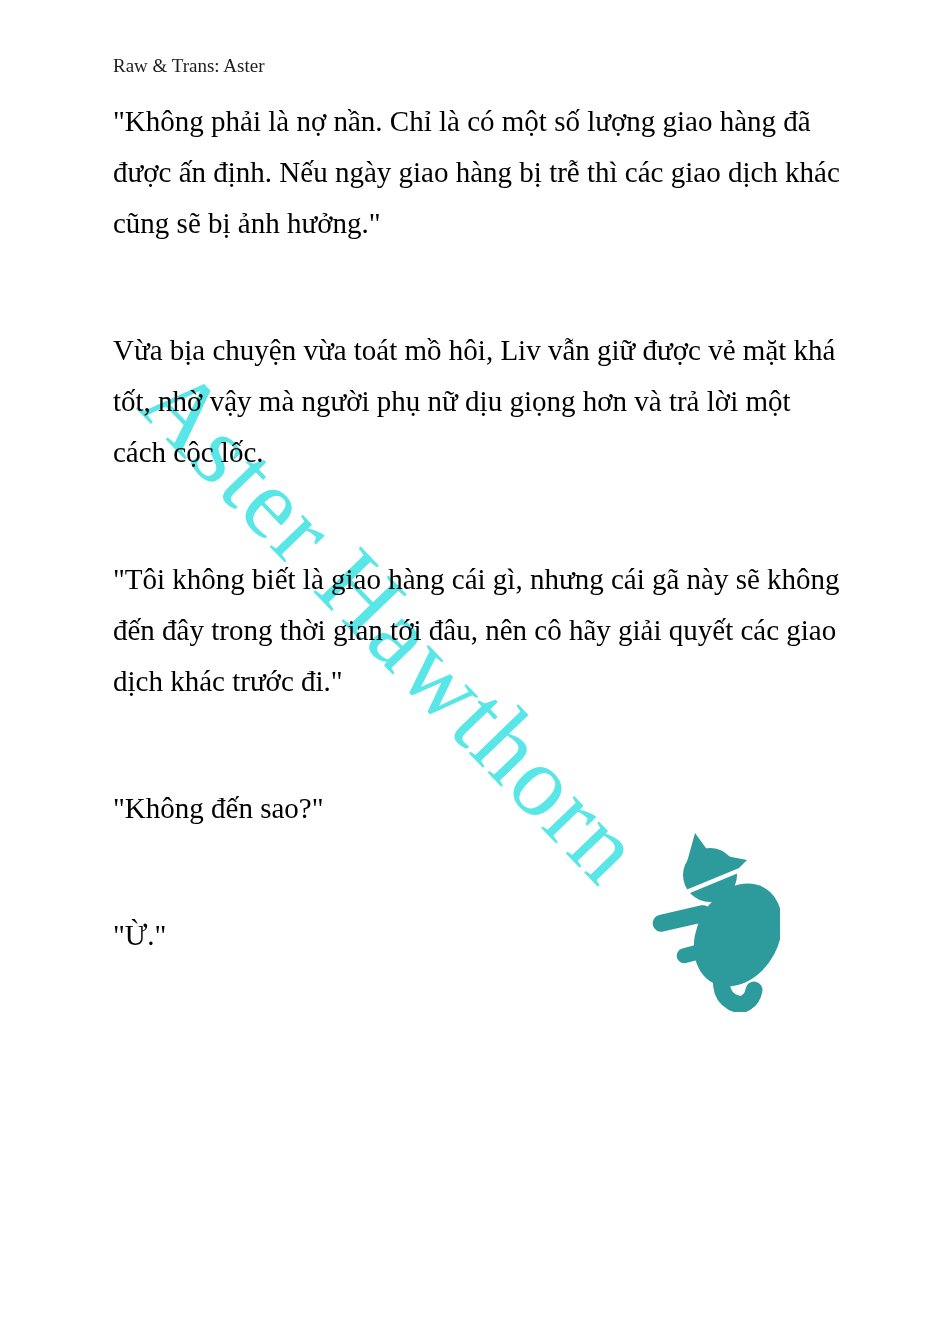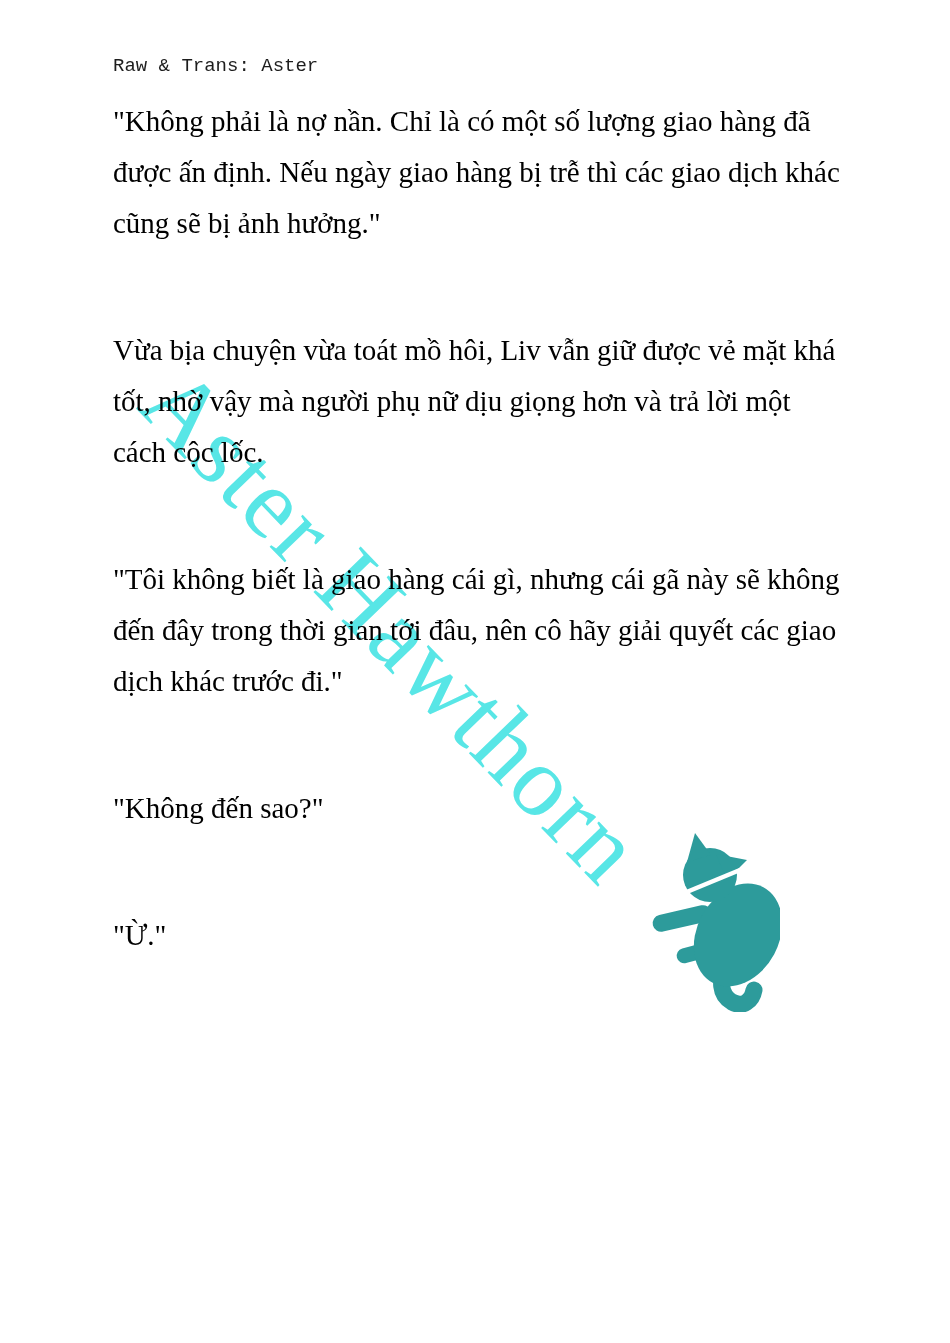--- a/index.html
+++ b/index.html
@@ -20,7 +20,7 @@
     position: absolute;
     top: 55px;
     left: 113px;
-    font-family: Liberation Mono, monospace;
+    font-family: Liberation Serif, serif;
     font-size: 19px;
     line-height: 22px;
     color: #1d1d1d;

